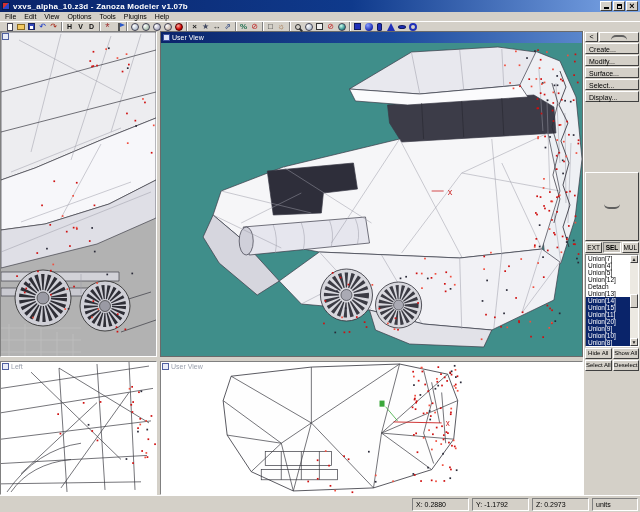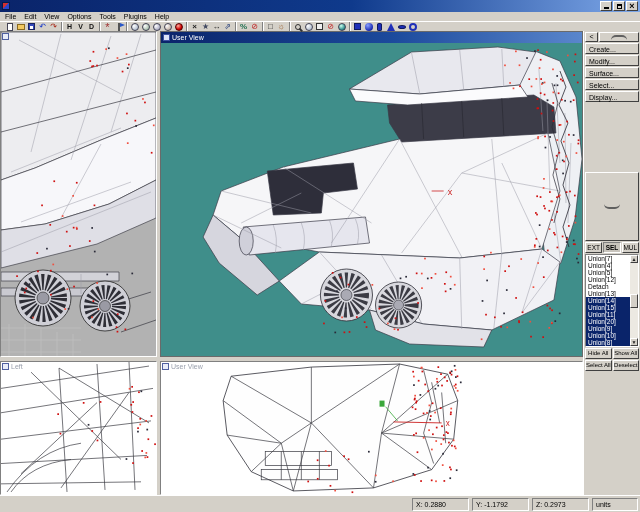--- a/index.html
+++ b/index.html
@@ -125,6 +125,7 @@
 
   <div class="titlebar">
     <span class="app-icon"></span>
+    <span class="title-text">vxvs_alpha_10.z3d - Zanoza Modeler v1.07b</span>
     <span class="win-controls">
       <span class="win-btn">
           <span class="g-min"></span>

